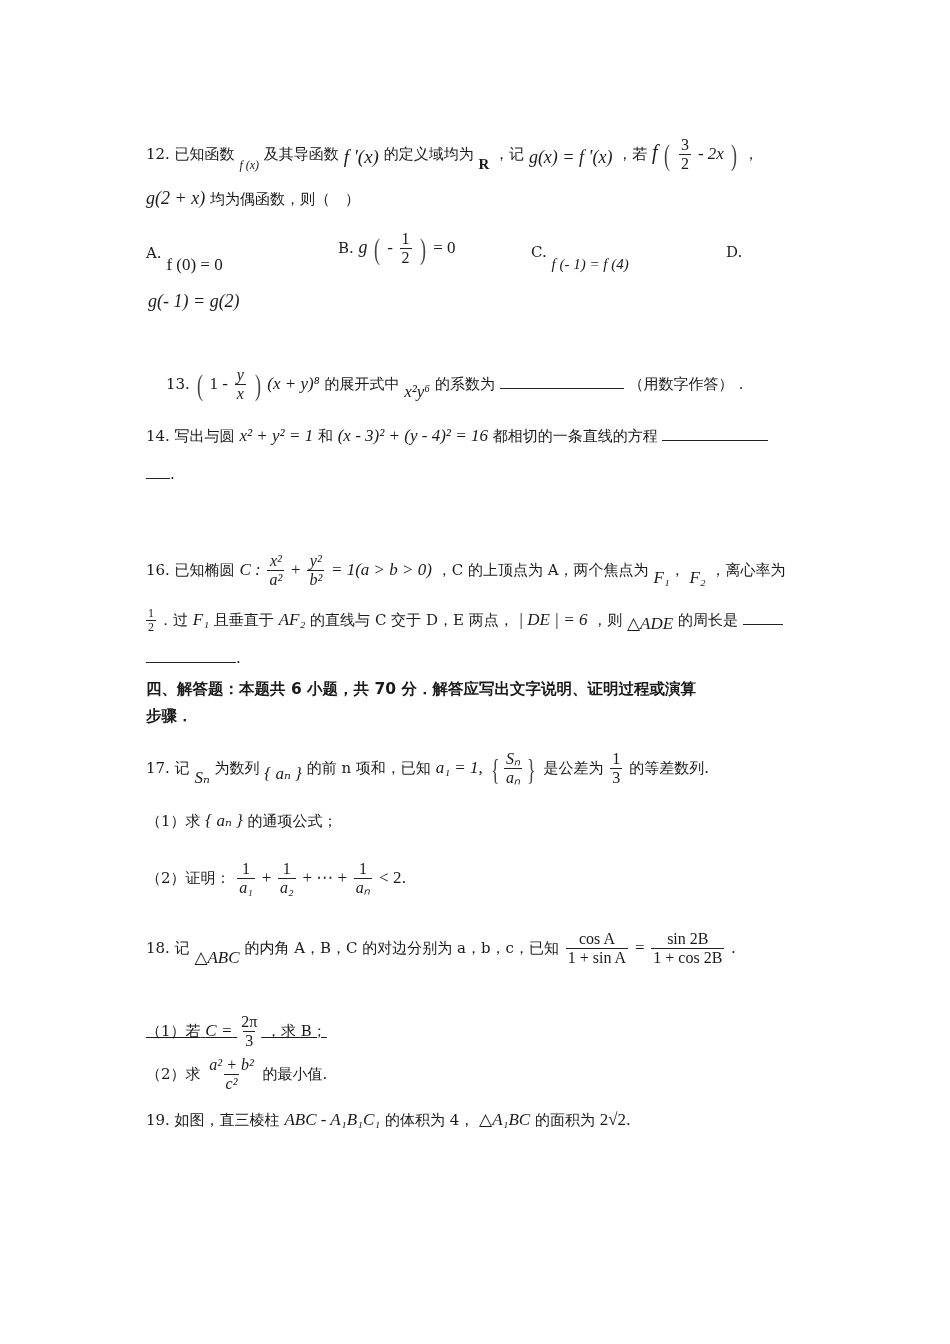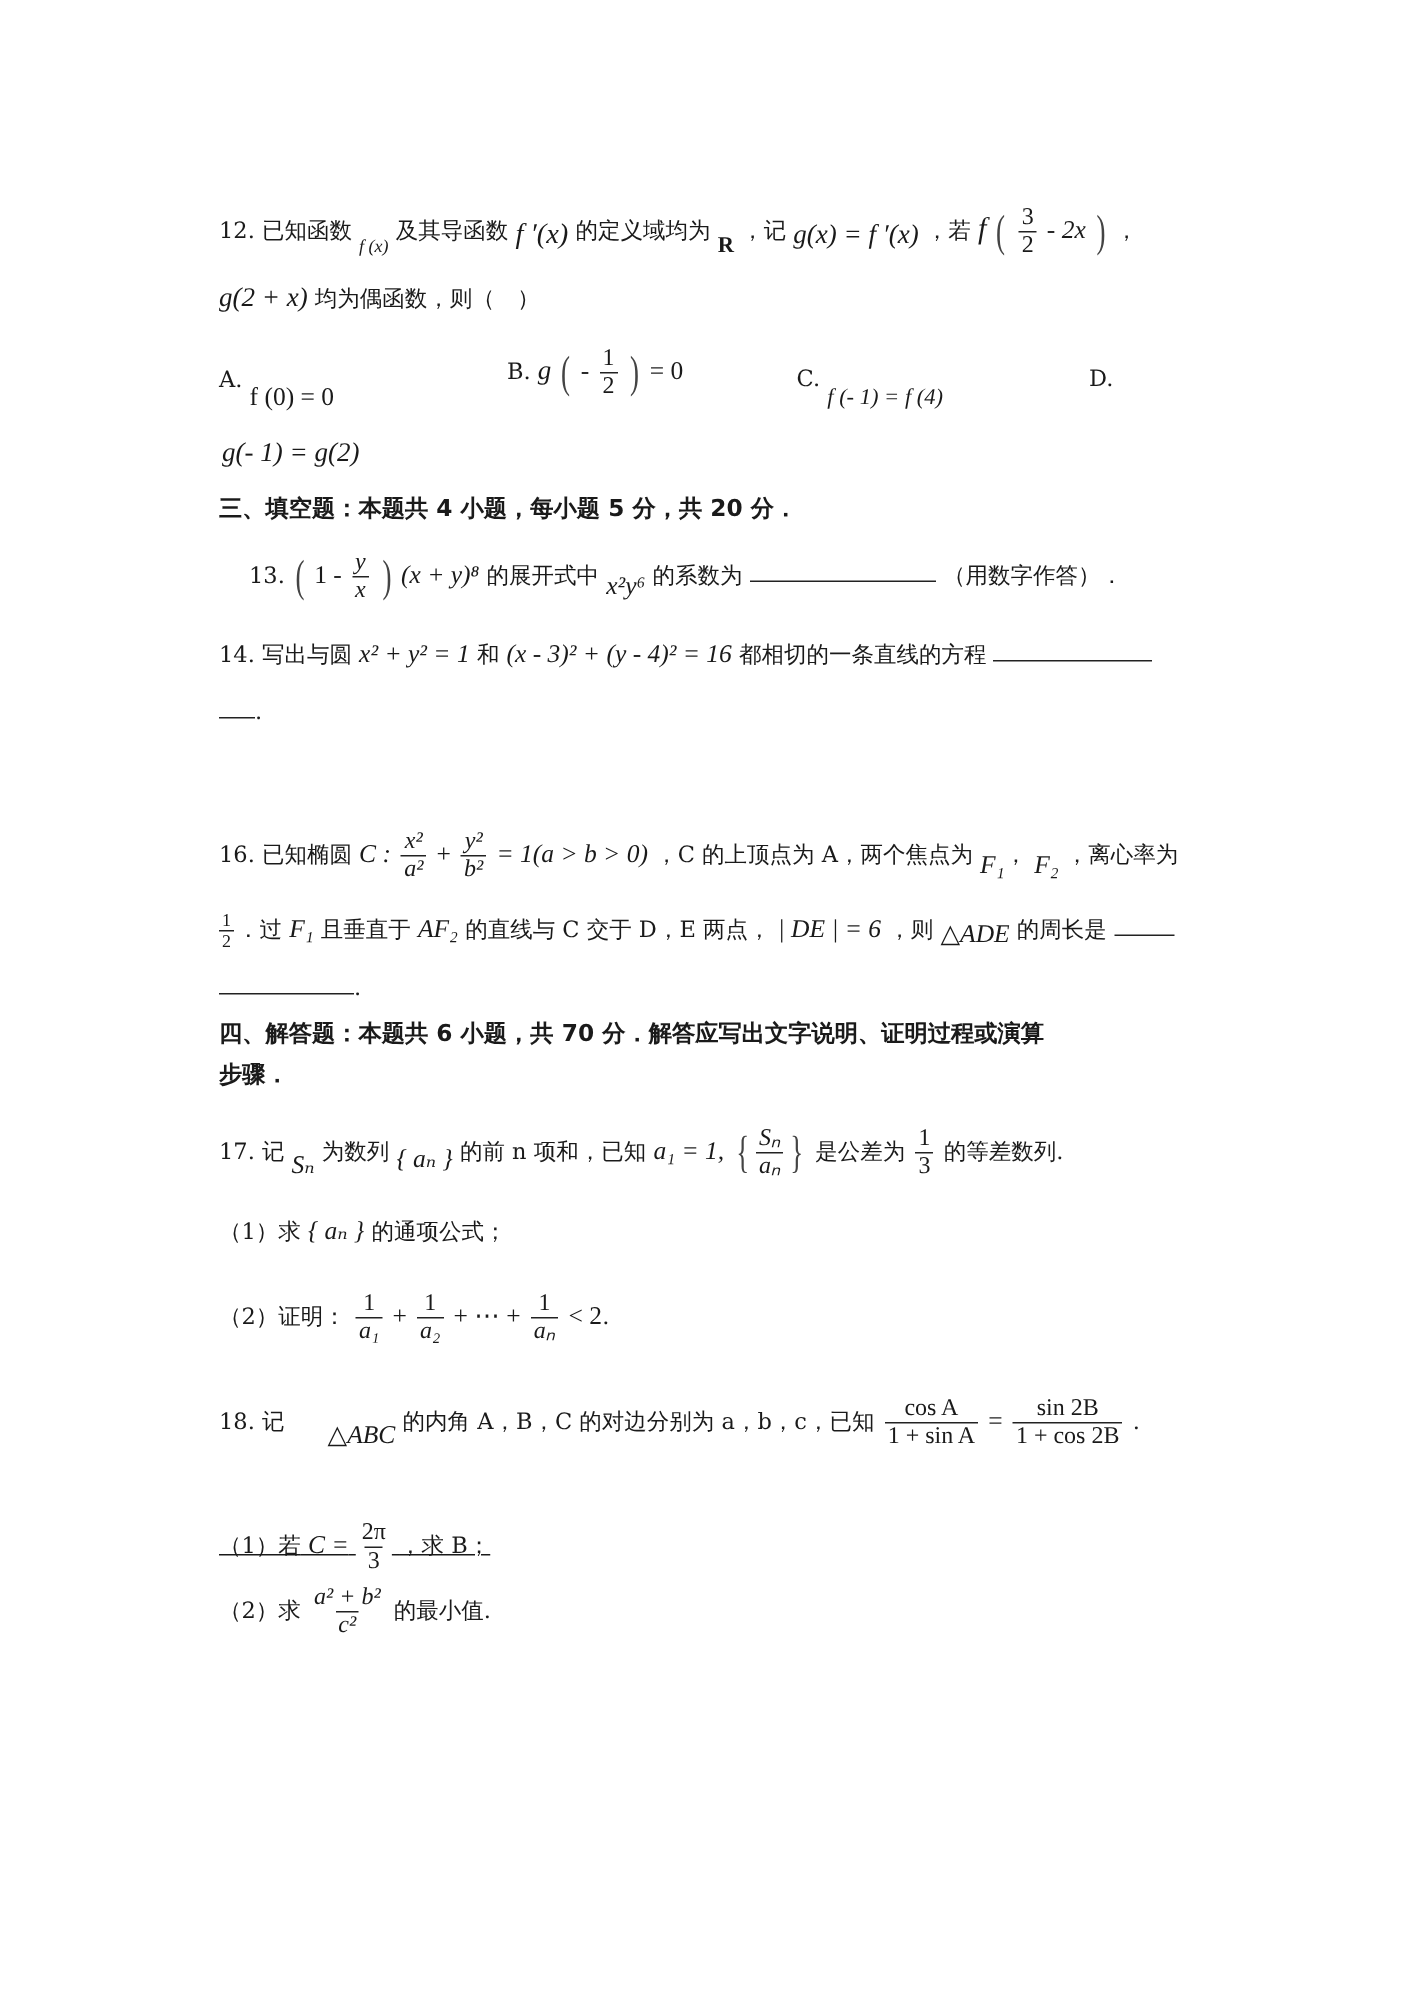--- a/index.html
+++ b/index.html
@@ -77,7 +77,6 @@
     <span class="m" style="font-size:18px;">g(- 1) = g(2)</span>
   </div>
 
-  <div class="ln heading" style="top:329px;">三、填空题：本题共 4 小题，每小题 5 分，共 20 分．</div>
 
   <div class="ln" style="top:366px;margin-left:20px;">
     <span>13.</span>

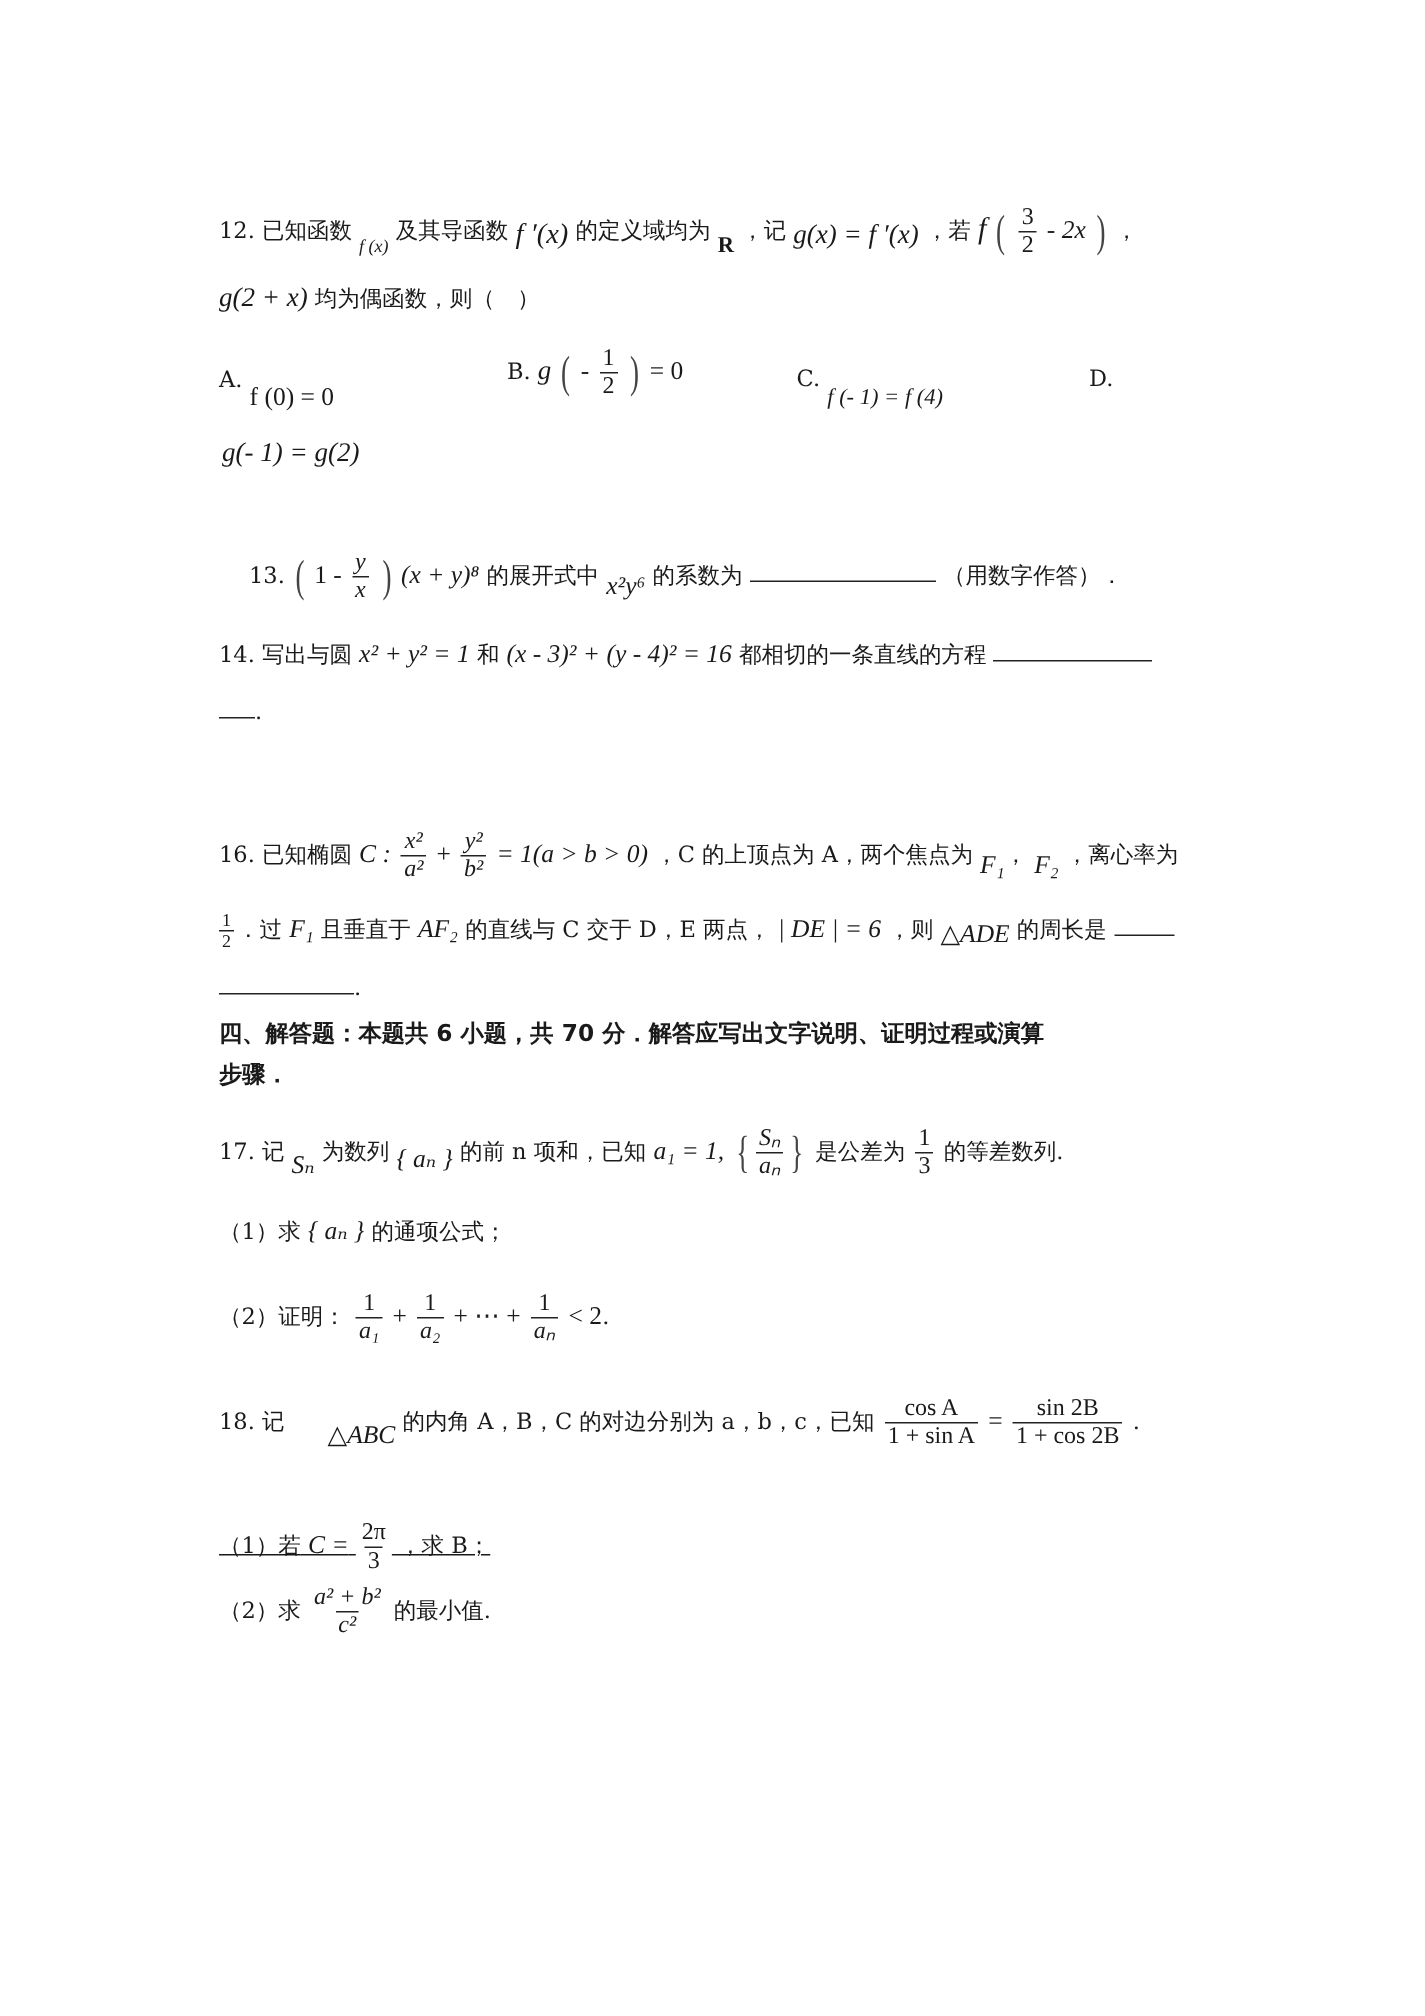--- a/index.html
+++ b/index.html
@@ -193,7 +193,7 @@
 
   <div class="ln" style="top:930px;">
     <span>18. 记</span>
-    <span class="m" style="position:relative; top:10px;margin-left:24px;">△ABC</span>
+    <span class="m" style="position:relative; top:10px;">△ABC</span>
     <span>的内角 A，B，C 的对边分别为 a，b，c，已知</span>
     <span class="frac">
         <span class="num">cos A</span>

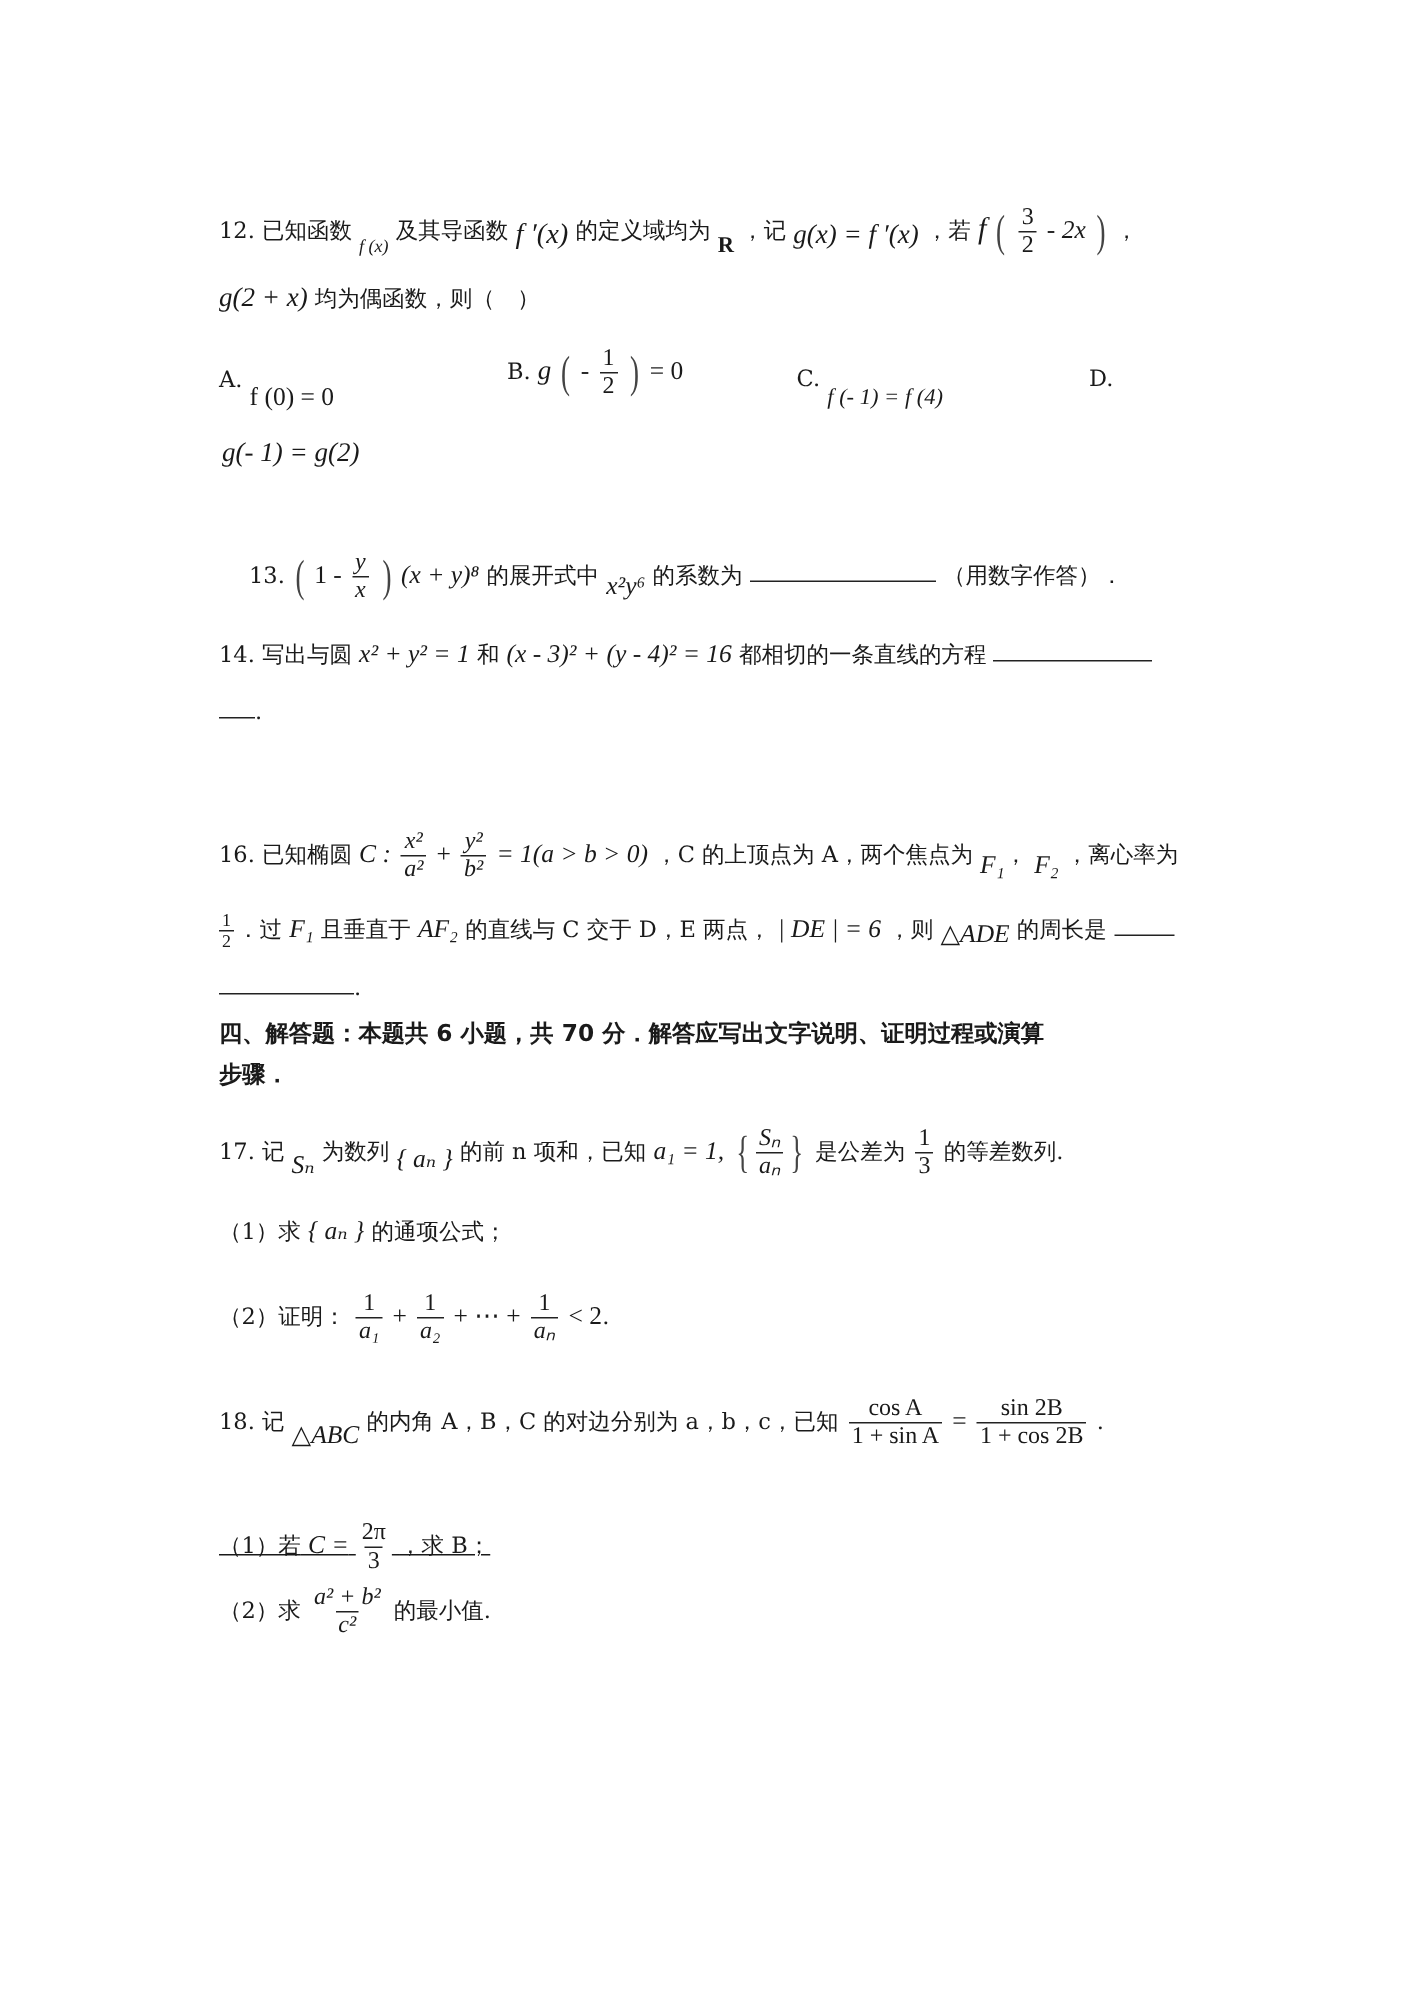--- a/index.html
+++ b/index.html
@@ -224,6 +224,14 @@
     <span>的最小值.</span>
   </div>
 
+  <div class="ln" style="top:1110px;">
+    <span>19. 如图，直三棱柱</span>
+    <span class="m">ABC - A₁B₁C₁</span>
+    <span>的体积为 4，</span>
+    <span class="m">△A₁BC</span>
+    <span>的面积为</span>
+    <span class="mu">2√2</span><span>.</span>
+  </div>
 
 </div>
 

